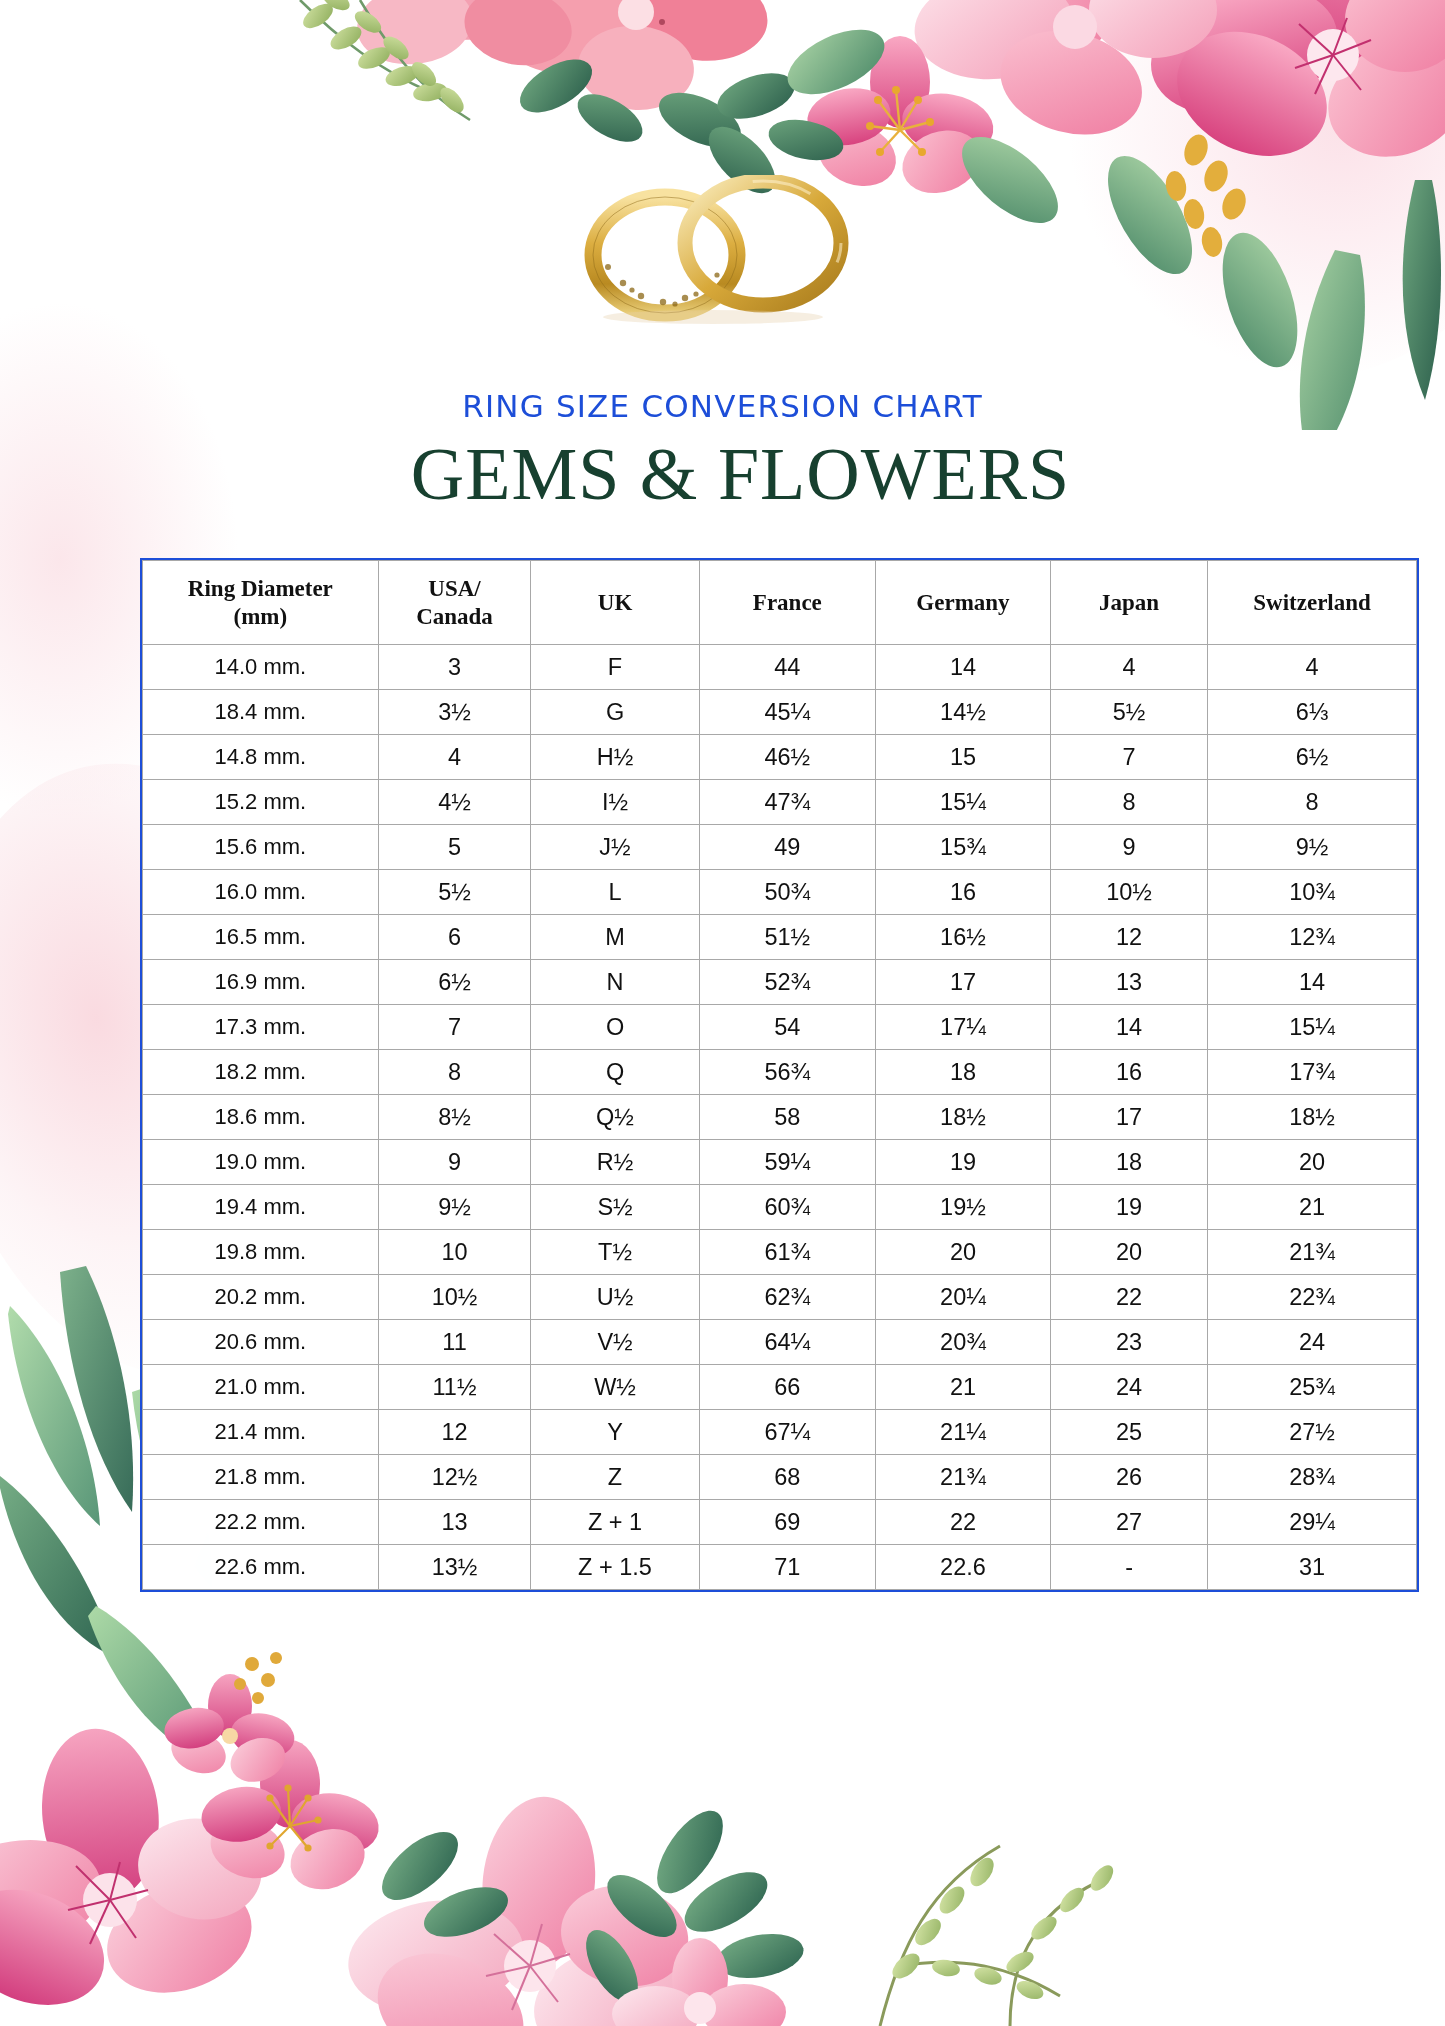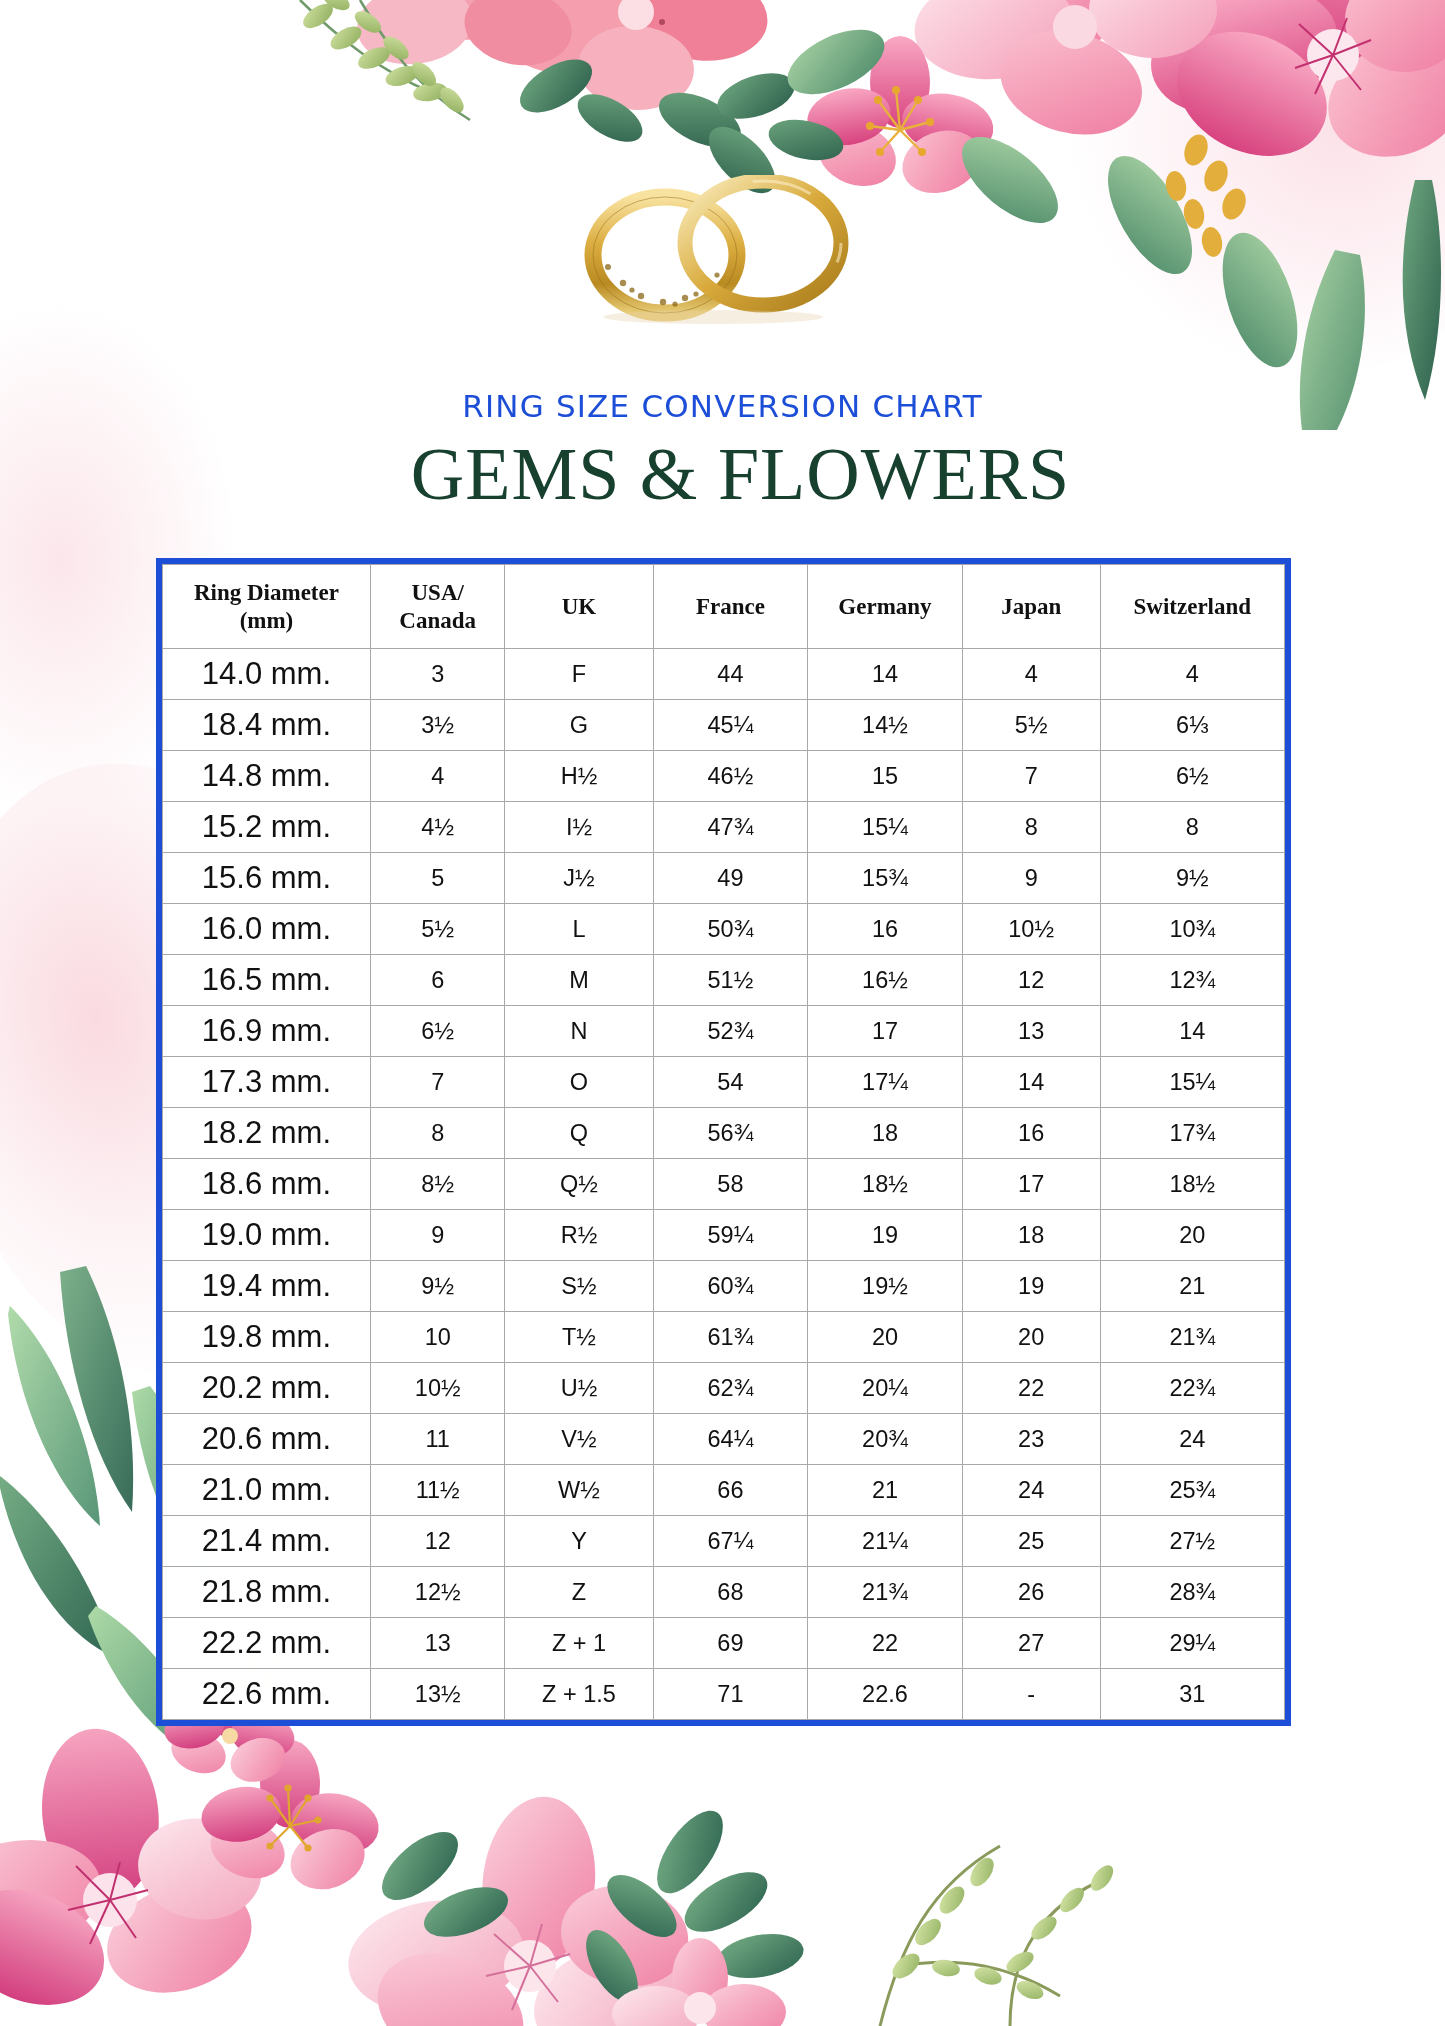--- a/index.html
+++ b/index.html
@@ -65,11 +65,11 @@
   
   .table-wrap {
     position: absolute;
-    left: 156px;
+    left: 140px;
     top: 558px;
-    width: 1135px;
+    width: 1279px;
     z-index: 6;
-    border: 6px solid #1d4ed8;
+    border: 2px solid #1d4ed8;
     background: rgba(255,255,255,0.93);
   }
   table {

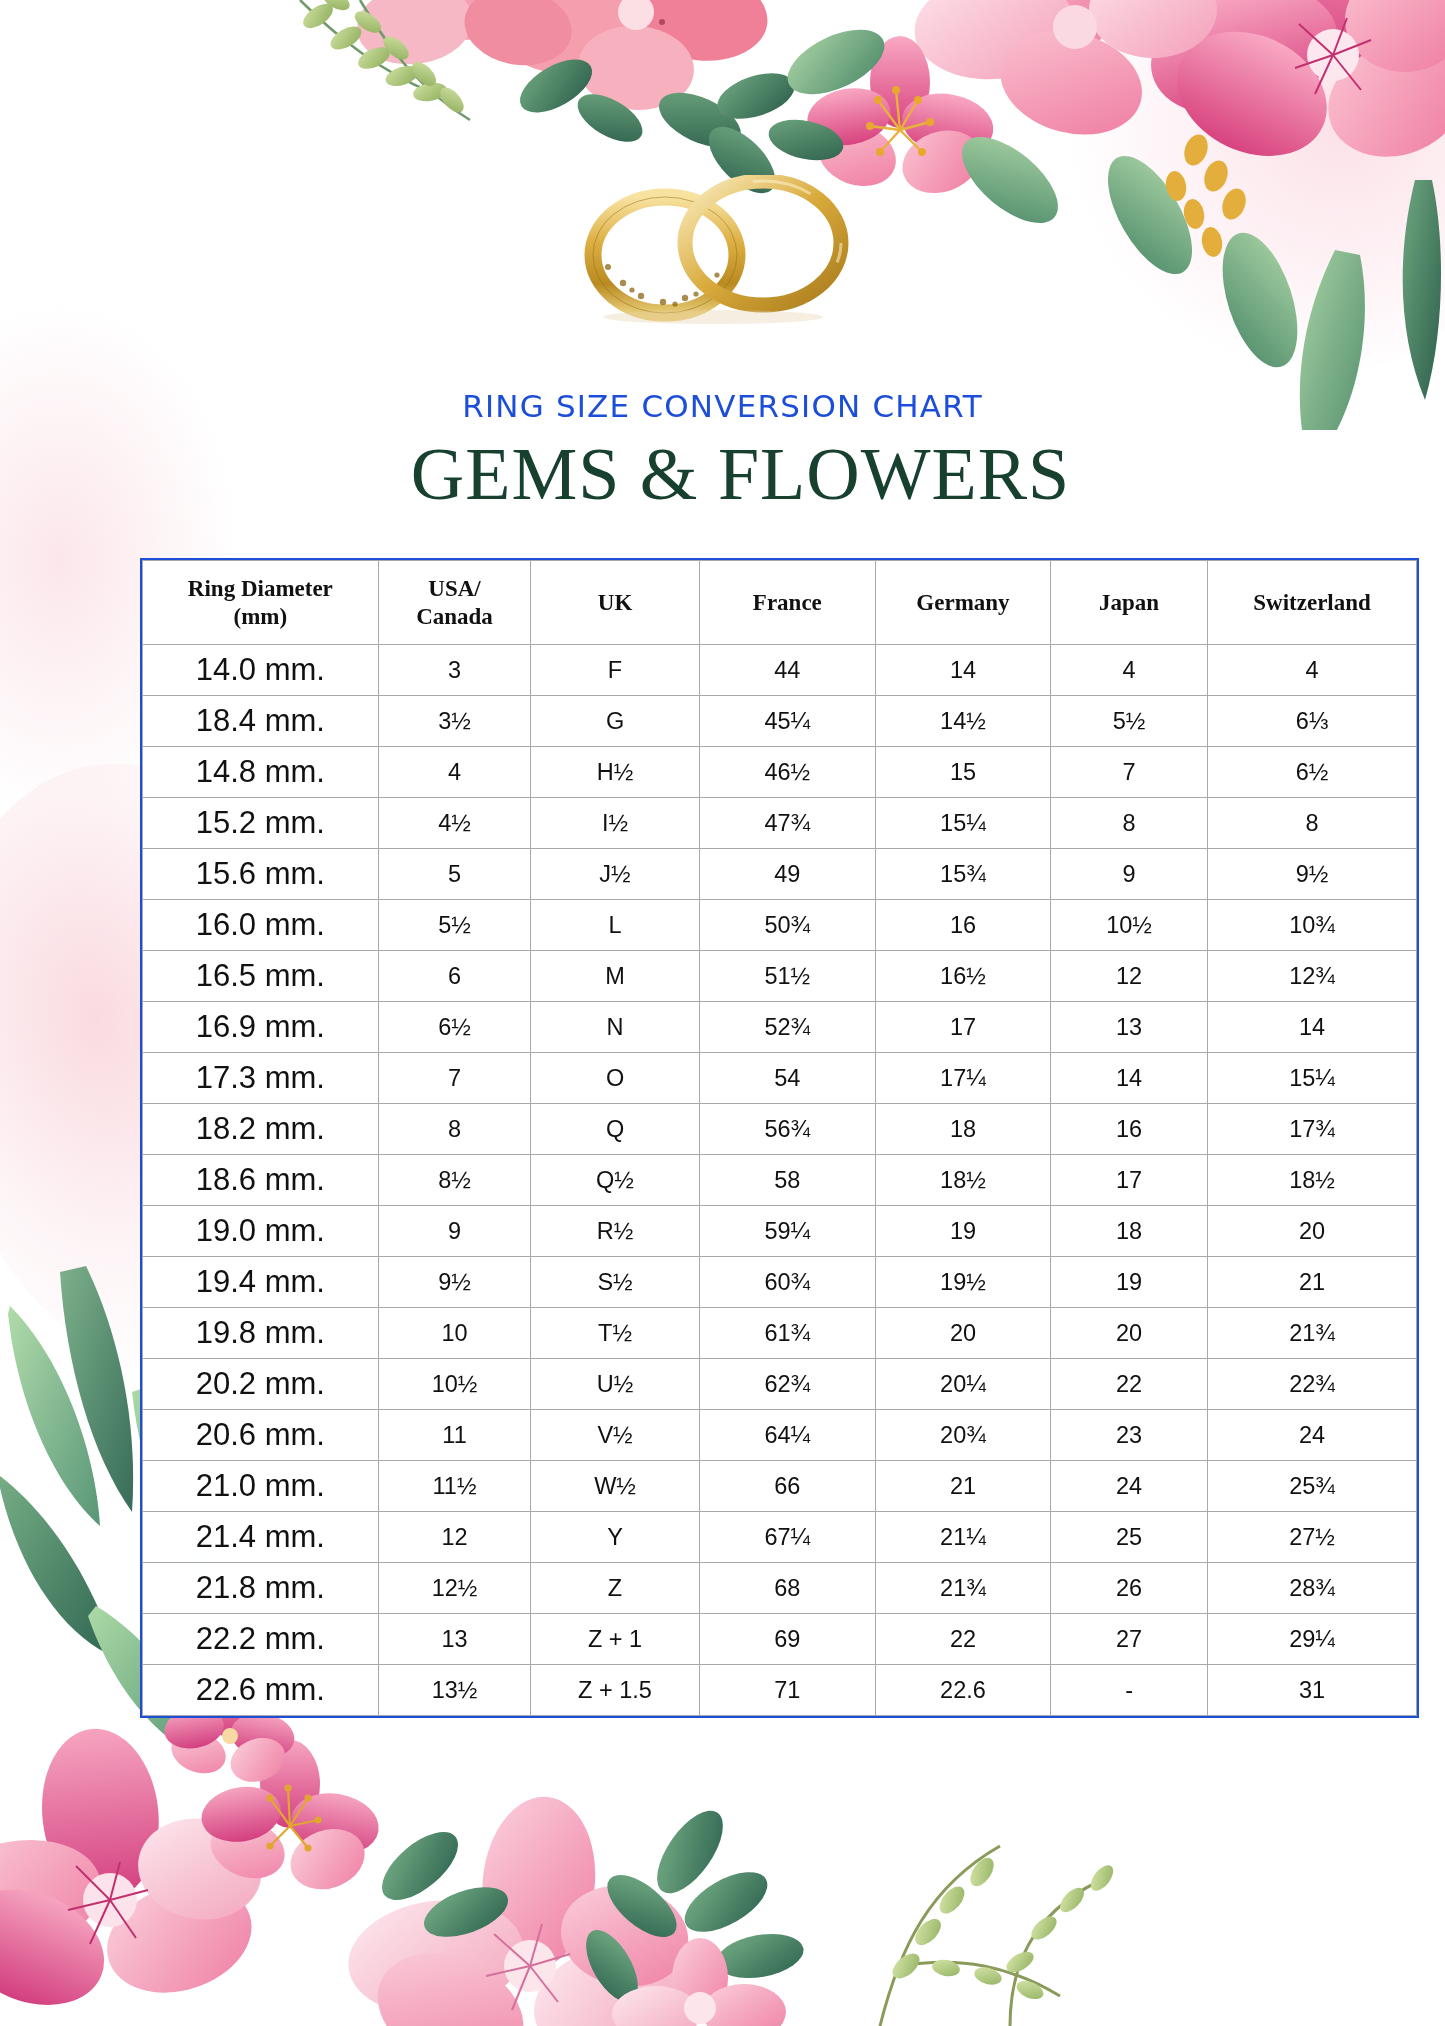--- a/index.html
+++ b/index.html
@@ -98,7 +98,7 @@
     height: 45px;
     white-space: nowrap;
   }
-  tbody td.col-dia { font-size: 31px; }
+  tbody td.col-dia { font-size: 22px; }
 
   
   col.c0 { width: 210px; }

